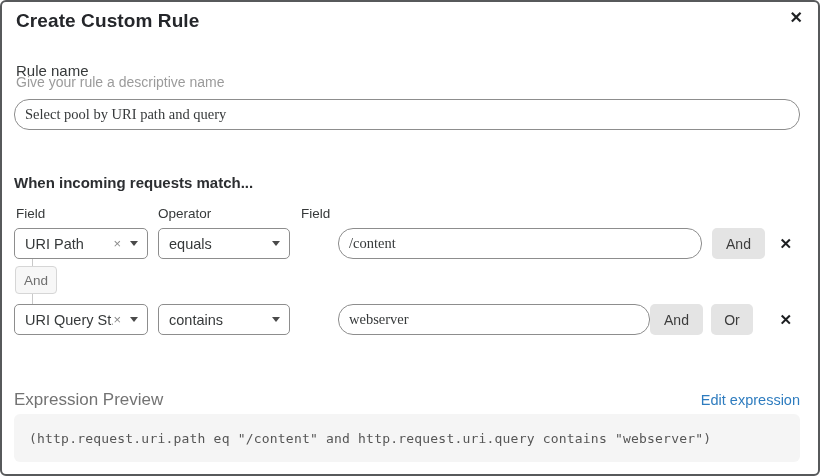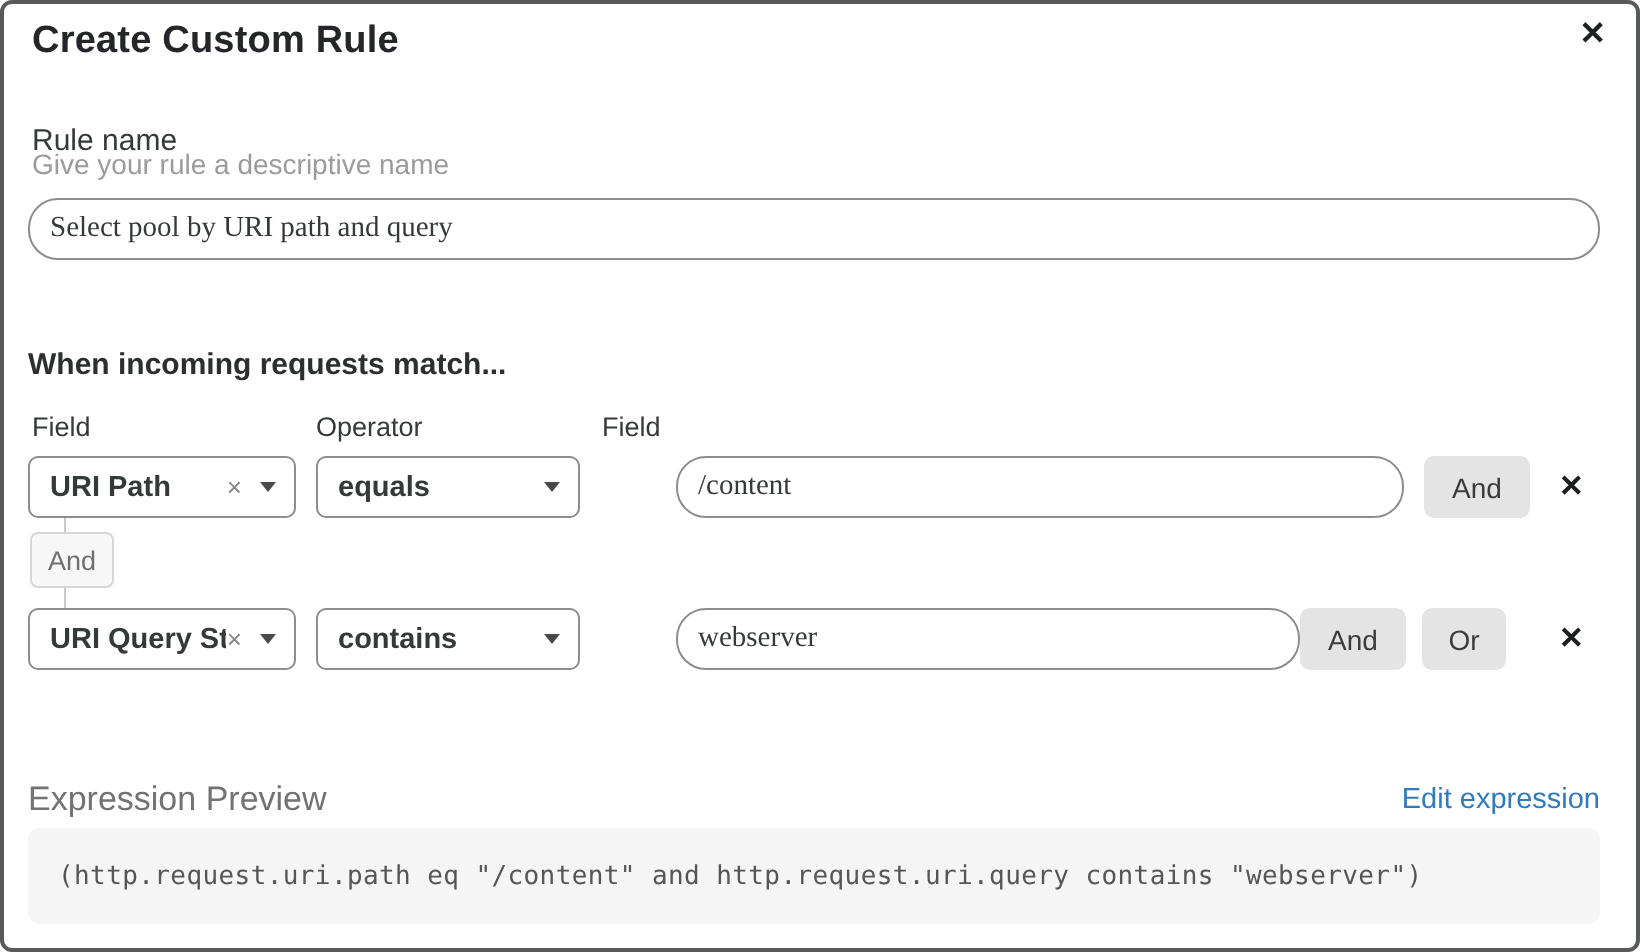--- a/index.html
+++ b/index.html
@@ -58,7 +58,7 @@
     background: #fff; display: flex; align-items: center;
     padding: 0 9px 0 10px; cursor: pointer; flex: none;
   }
-  .select .sel-text { font-size: 14.5px; color: #36393a; white-space: nowrap; overflow: hidden; font-weight: bold; }
+  .select .sel-text { font-size: 14.5px; color: #36393a; white-space: nowrap; overflow: hidden; }
   .field-select { width: 134px; margin-right: 10px; }
   .op-select    { width: 132px; margin-right: 9px; }
 

